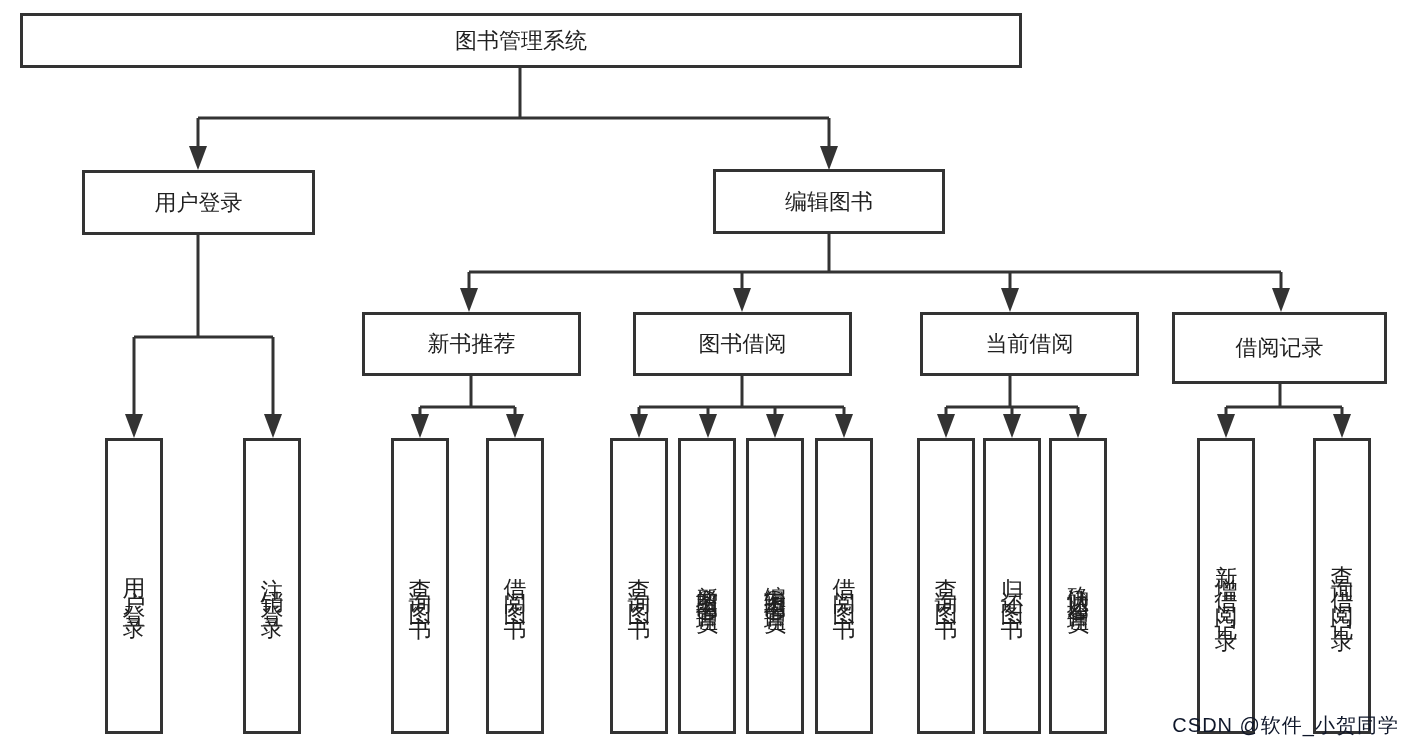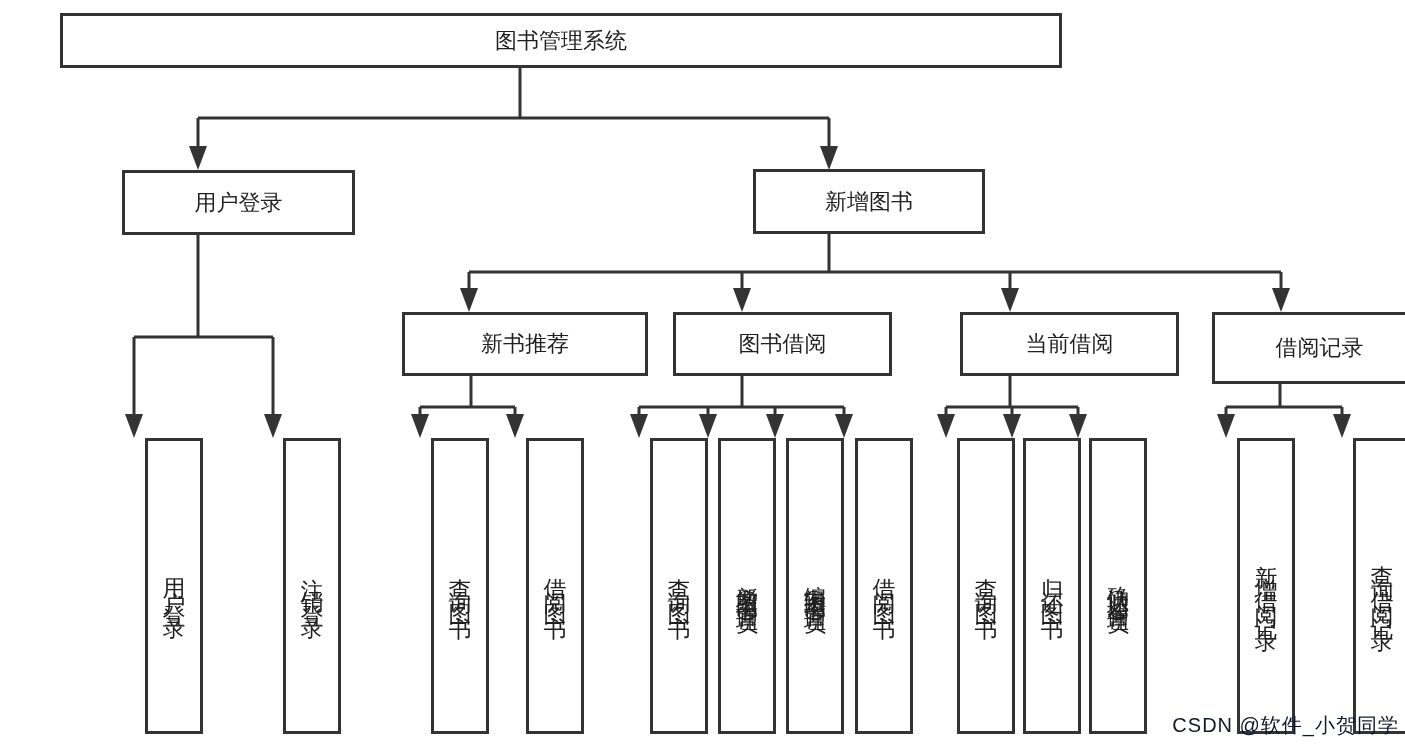--- a/index.html
+++ b/index.html
@@ -12,7 +12,7 @@
     position:absolute;box-sizing:border-box;z-index:2;
     border:3px solid #333333;background:#ffffff;color:#1f1f1f;
     display:flex;align-items:center;justify-content:center;
-    font-size:22px;line-height:1;white-space:nowrap;margin-left:40px;
+    font-size:22px;line-height:1;white-space:nowrap;
   }
   .leaf{
     writing-mode:vertical-rl;text-orientation:mixed;

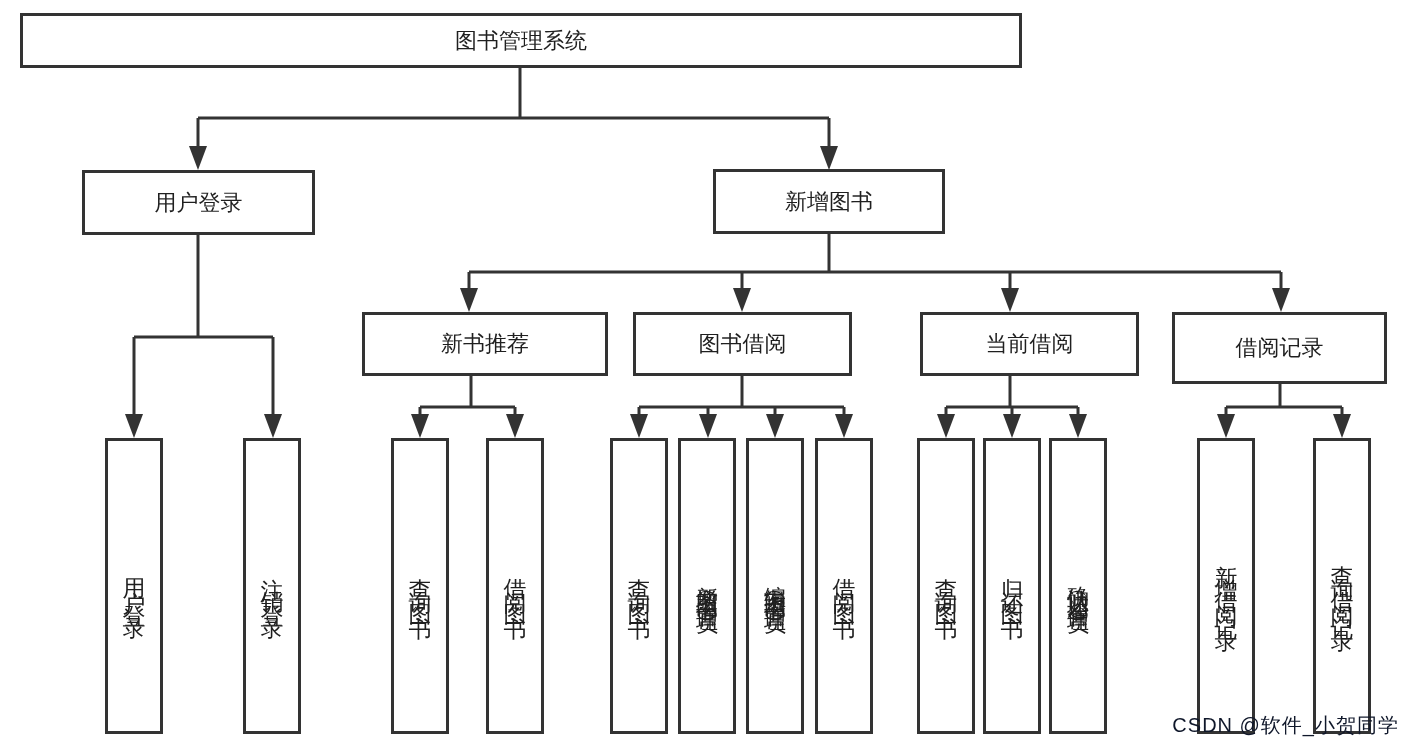--- a/index.html
+++ b/index.html
@@ -92,7 +92,7 @@
   <div class="box" style="left:20px;top:13px;width:1002px;height:55px;">图书管理系统</div>
 
   <div class="box" style="left:82px;top:170px;width:233px;height:65px;">用户登录</div>
-  <div class="box" style="left:713px;top:169px;width:232px;height:65px;">新增图书</div>
+  <div class="box" style="left:713px;top:169px;width:232px;height:65px;">编辑图书</div>
 
   <div class="box" style="left:362px;top:312px;width:246px;height:64px;">新书推荐</div>
   <div class="box" style="left:633px;top:312px;width:219px;height:64px;">图书借阅</div>

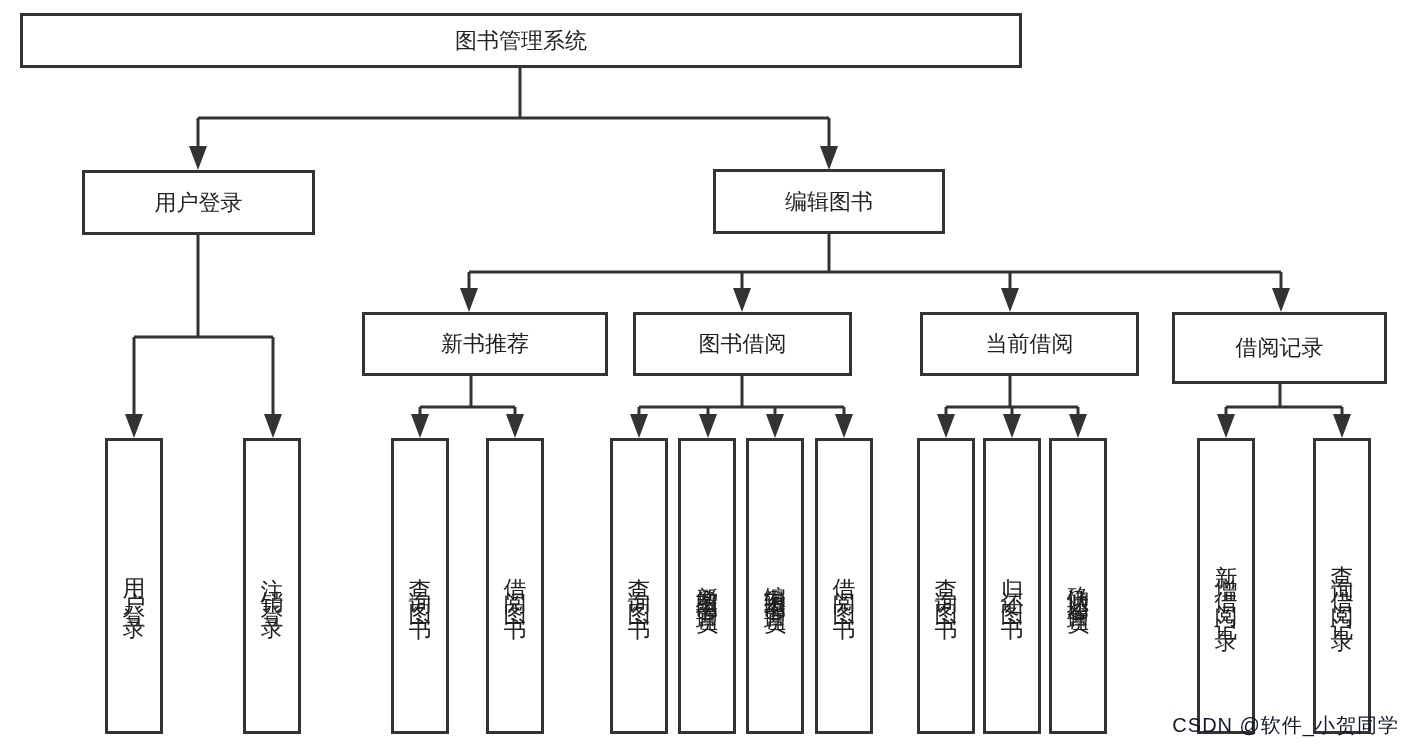--- a/index.html
+++ b/index.html
@@ -94,7 +94,7 @@
   <div class="box" style="left:82px;top:170px;width:233px;height:65px;">用户登录</div>
   <div class="box" style="left:713px;top:169px;width:232px;height:65px;">编辑图书</div>
 
-  <div class="box" style="left:362px;top:312px;width:246px;height:64px;">新书推荐</div>
+  <div class="box" style="left:362px;top:312px;width:219px;height:64px;">新书推荐</div>
   <div class="box" style="left:633px;top:312px;width:219px;height:64px;">图书借阅</div>
   <div class="box" style="left:920px;top:312px;width:219px;height:64px;">当前借阅</div>
   <div class="box" style="left:1172px;top:312px;width:215px;height:72px;">借阅记录</div>

